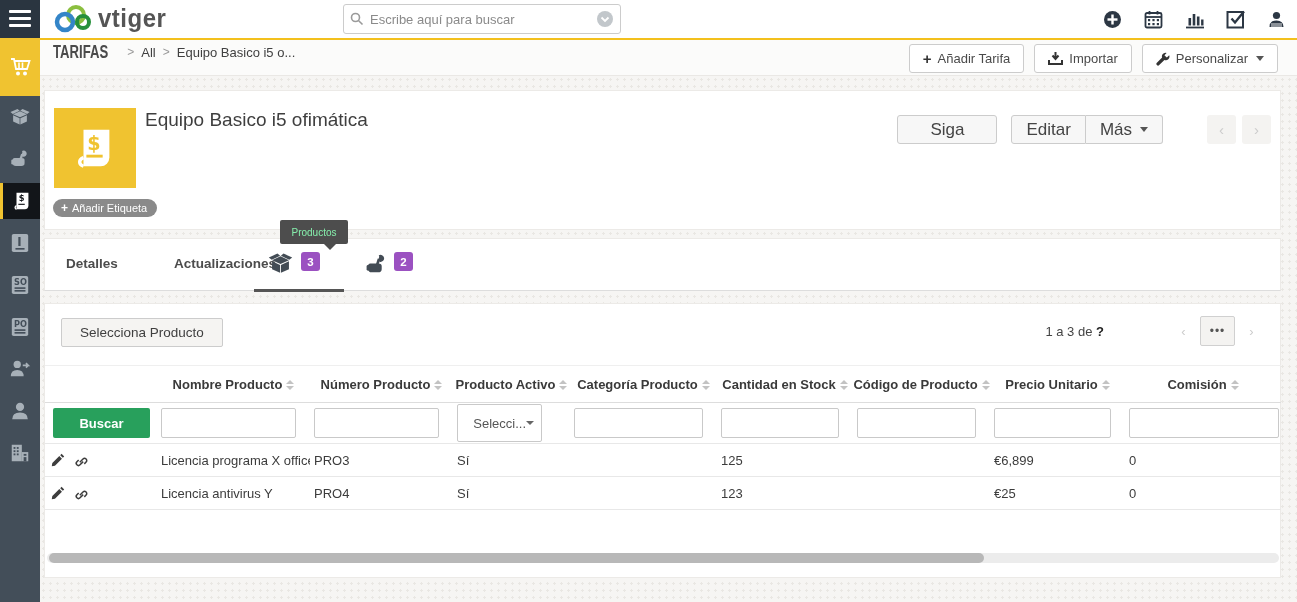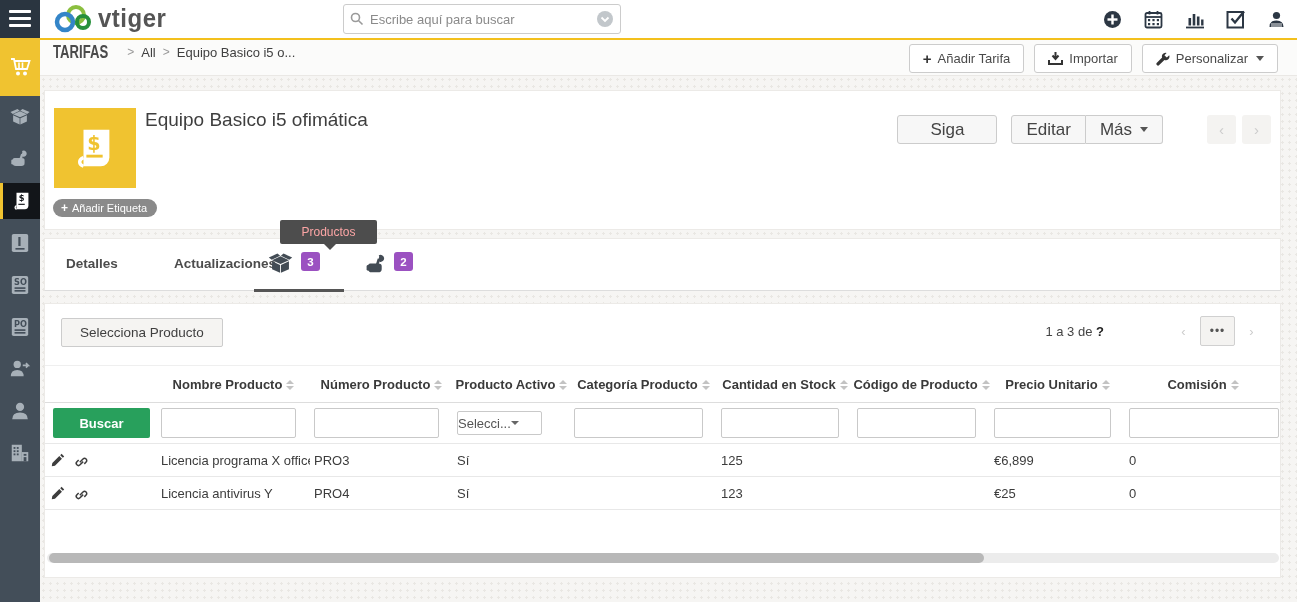--- a/index.html
+++ b/index.html
@@ -66,7 +66,7 @@
   .tab-icon { position:absolute; top:11px; cursor:pointer; }
   .tab-badge { position:absolute; top:13px; width:19px; height:19px; background:#9b51c1; border-radius:3px; color:#fff; font-size:11.5px; font-weight:bold; display:flex; align-items:center; justify-content:center; }
   .tab-underline { position:absolute; left:209px; top:50px; width:90px; height:3px; background:#555; }
-  .tooltip { position:absolute; left:235px; top:-19px; width:97px; height:24px; background:#4d4d4d; border-radius:2px; color:#fca5a5; font-size:12px; display:flex; align-items:center; justify-content:center; z-index:6; }
+  .tooltip { position:absolute; left:235px; top:-19px; width:68px; height:24px; background:#4d4d4d; border-radius:2px; color:#86efac; font-size:10px; display:flex; align-items:center; justify-content:center; z-index:6; }
   .tooltip:after { content:""; position:absolute; left:44px; top:24px; border-left:6px solid transparent; border-right:6px solid transparent; border-top:6px solid #4d4d4d; }
 
   

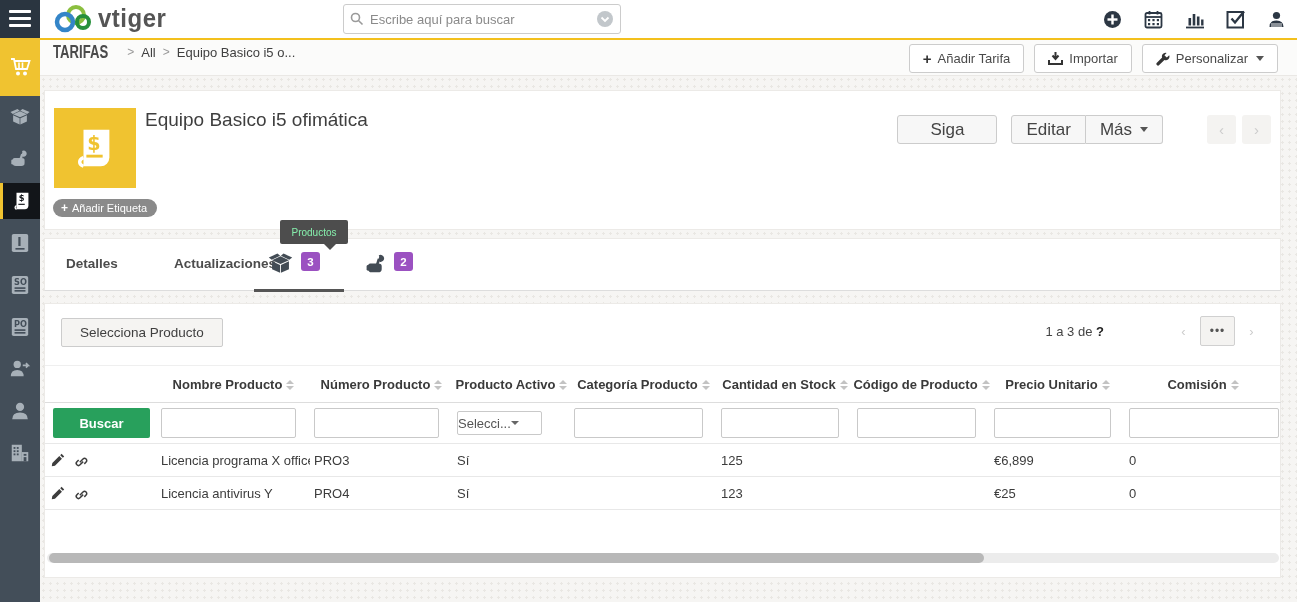--- a/index.html
+++ b/index.html
@@ -85,7 +85,7 @@
   tr.search-row td { height:41px; border-bottom:1px solid #e8e8e8; }
   .f-input { width:calc(100% - 14px); height:30px; border:1px solid #c9c9c9; border-radius:2px; outline:none; font-family:inherit; font-size:13px; padding:0 5px; color:#444; background:#fff; }
   .f-input.full { width:calc(100% - 2px); }
-  .f-select { width:85px; height:24px; border:1px solid #c9c9c9; border-radius:2px; background:#fff; display:inline-flex; align-items:center; justify-content:flex-start; padding:0 0; color:#555; cursor:pointer; }
+  .f-select { width:85px; height:38px; border:1px solid #c9c9c9; border-radius:2px; background:#fff; display:inline-flex; align-items:center; justify-content:flex-end; padding:0 7px; color:#555; cursor:pointer; }
   .f-select .sel-caret { width:0; height:0; border-left:4px solid transparent; border-right:4px solid transparent; border-top:4px solid #666; }
   .btn-buscar { margin-left:4px; width:97px; height:30px; background:#28a05c; border:none; border-radius:2px; color:#fff; font-weight:bold; font-size:13px; cursor:pointer; font-family:inherit; }
   .sort { display:inline-block; vertical-align:middle; margin-left:4px; width:8px; }

